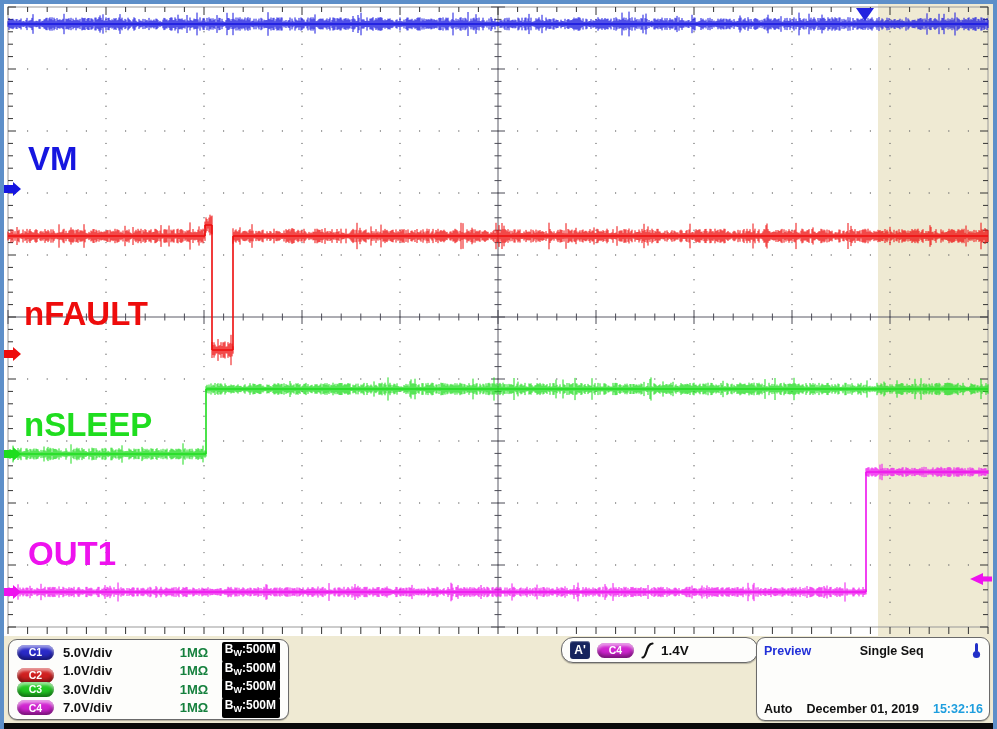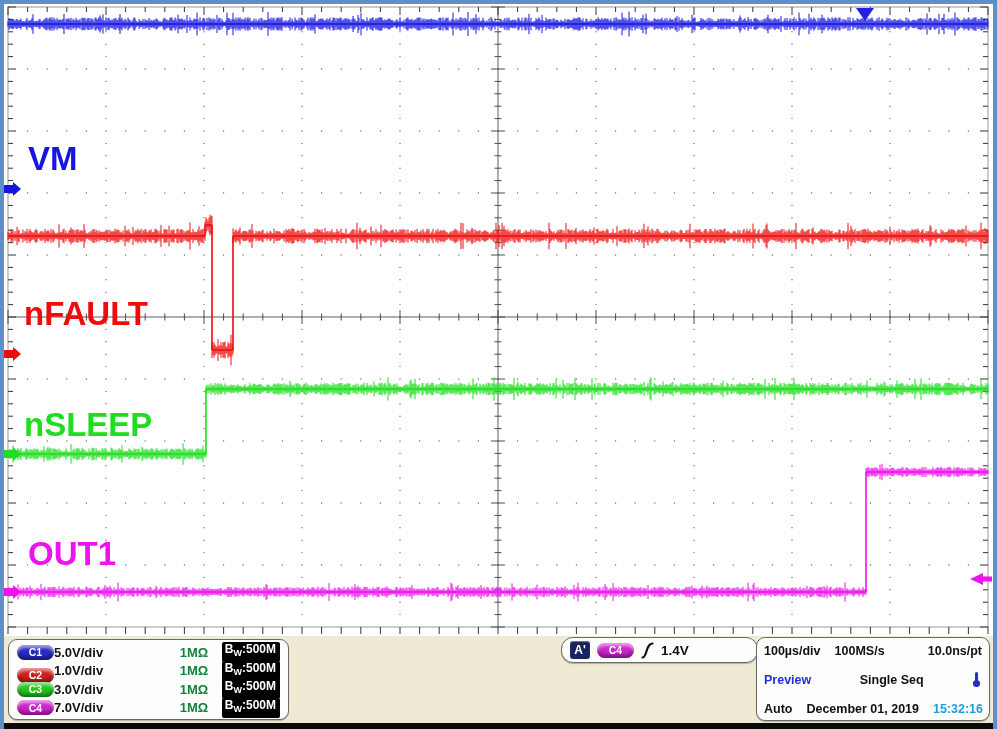--- a/index.html
+++ b/index.html
@@ -8,7 +8,7 @@
     border-left:4px solid #5d8fc9;border-right:4px solid #5d8fc9;border-top:4px solid #5d8fc9;
     background:#efead3;overflow:hidden;
   }
-  .plot{position:relative;width:989px;height:632px;background:#ffffff;}
+  .plot{position:relative;width:874px;height:632px;background:#ffffff;}
   .plot svg{display:block;}
   .bottombar{position:relative;width:989px;height:87px;background:#efead3;}
   .bottomstrip{width:989px;height:6px;background:#0a0a0a;}

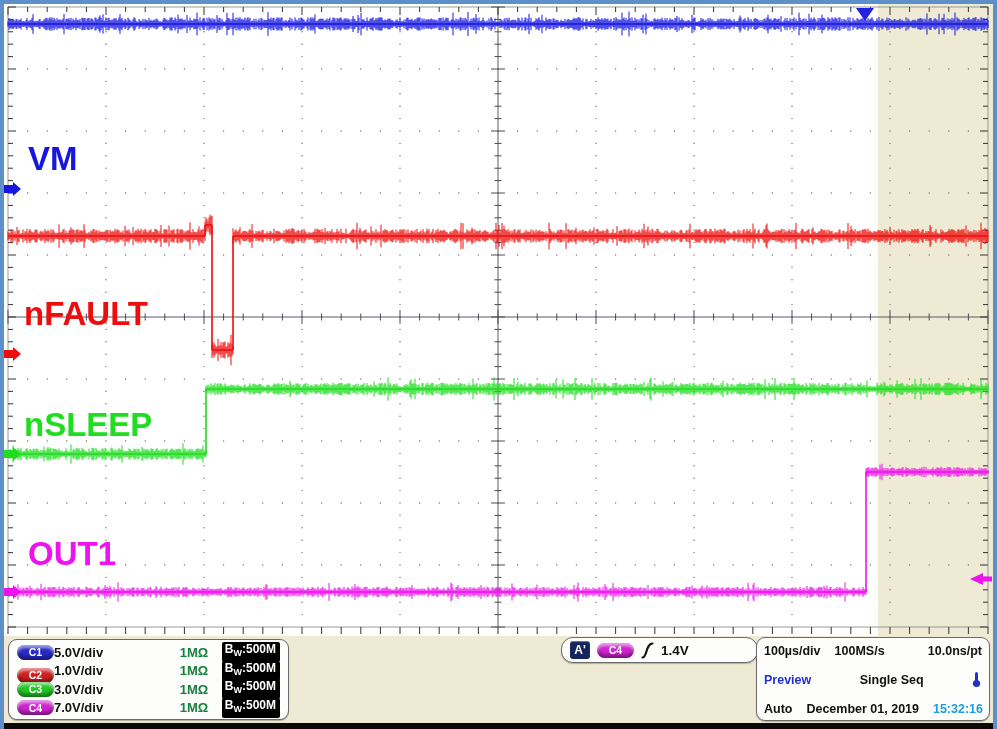--- a/index.html
+++ b/index.html
@@ -18,7 +18,7 @@
   .pill{width:37px;height:15px;border-radius:9px;color:#fff;font-size:10.5px;font-weight:bold;
         display:flex;align-items:center;justify-content:center;
         box-shadow:inset 0 3px 3px rgba(255,255,255,.55), inset 0 -3px 4px rgba(0,0,0,.45);}
-  .chscale{font-size:13px;font-weight:bold;color:#111;width:66px;}
+  .chscale{font-size:13px;font-weight:bold;color:#111;margin-left:9px;width:66px;}
   .chspacer{flex:1;}
   .chimp{font-size:13px;font-weight:bold;color:#15803d;width:42px;}
   .bwbadge{background:#000;color:#fff;font-size:12px;font-weight:bold;padding:1px 4px 2px 3px;border-radius:2px;line-height:13px;white-space:nowrap;}

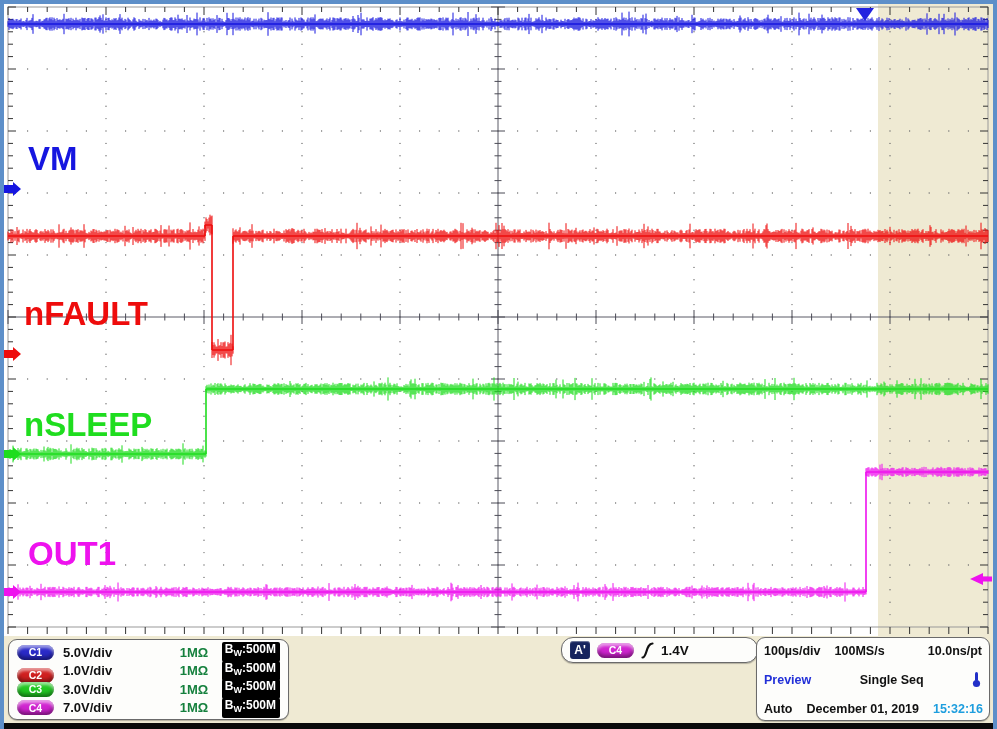--- a/index.html
+++ b/index.html
@@ -115,12 +115,6 @@
 
     <div class="rbox horbox">
       <div class="hrow">
-        <span>100µs/div</span>
-        <span class="msrate">100MS/s</span>
-        <span class="sp"></span>
-        <span class="nspt">10.0ns/pt</span>
-      </div>
-      <div class="hrow">
         <span class="preview" style="color: rgb(34, 48, 216);">Preview</span>
         <span class="sp"></span>
         <span>Single Seq</span>

